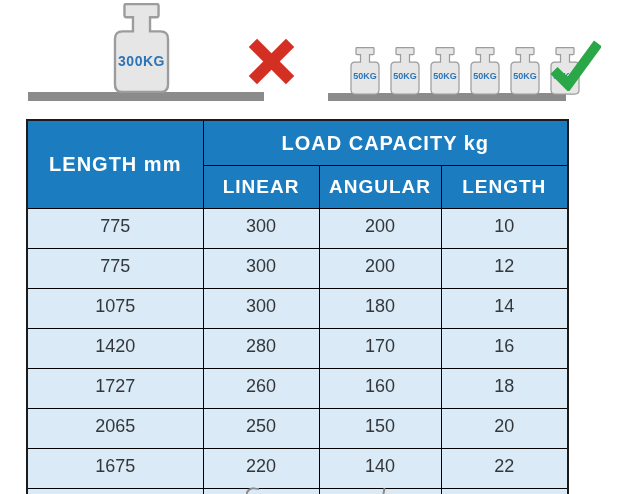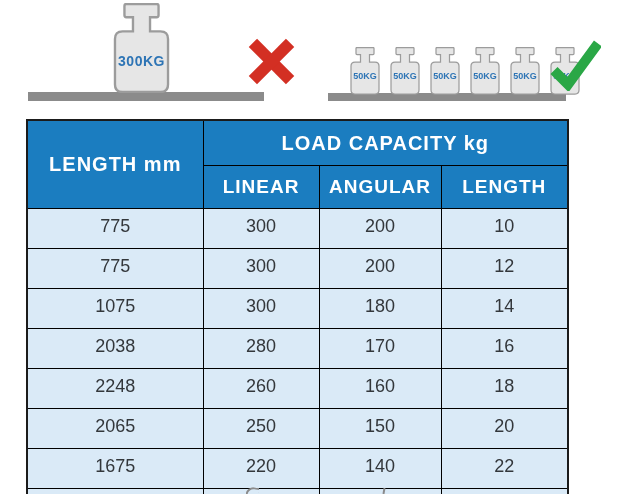--- a/index.html
+++ b/index.html
@@ -150,7 +150,7 @@
           <td>14</td>
         </tr>
         <tr>
-          <td>2038</td>
+          <td>1420</td>
           <td>280</td>
           <td class="cell-low">170</td>
           <td>16</td>

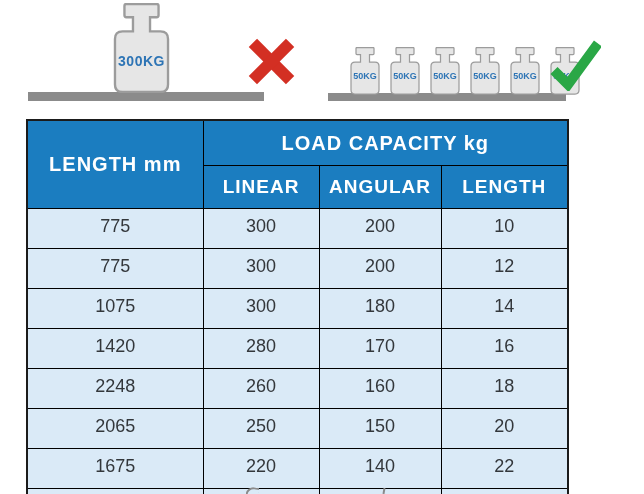--- a/index.html
+++ b/index.html
@@ -156,7 +156,7 @@
           <td>16</td>
         </tr>
         <tr>
-          <td>2248</td>
+          <td>1727</td>
           <td>260</td>
           <td class="cell-low">160</td>
           <td>18</td>

